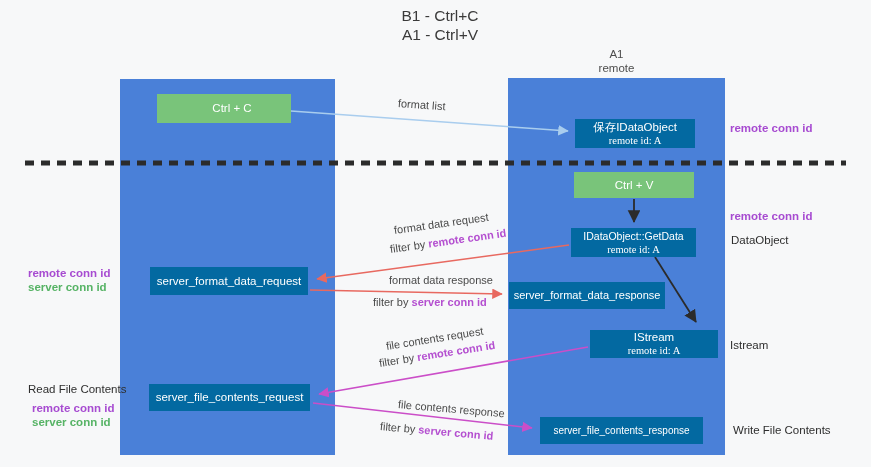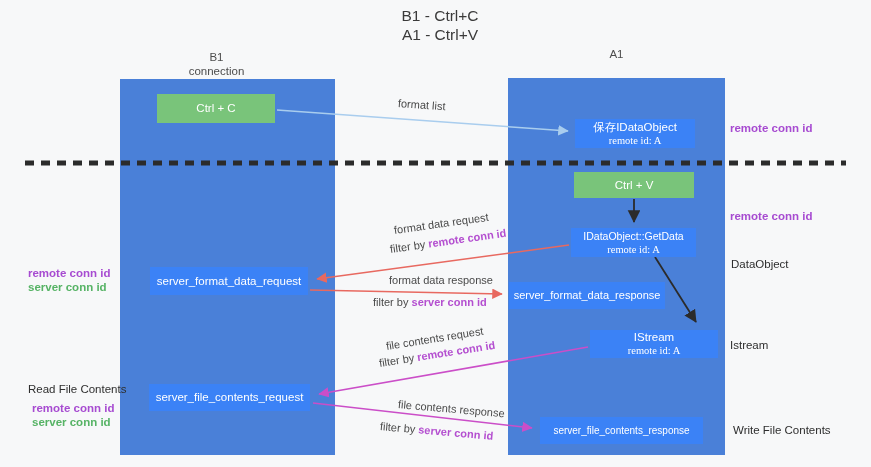--- a/index.html
+++ b/index.html
@@ -67,10 +67,6 @@
     <div>A1 - Ctrl+V</div>
   </div>
 
-  <div class="abs lane-header" style="left:120px;top:50px;width:193px;">
-    <div>B1</div>
-    <div>connection</div>
-  </div>
   <div class="abs lane-header" style="left:508px;top:47px;width:217px;">
     <div>A1</div>
   </div>

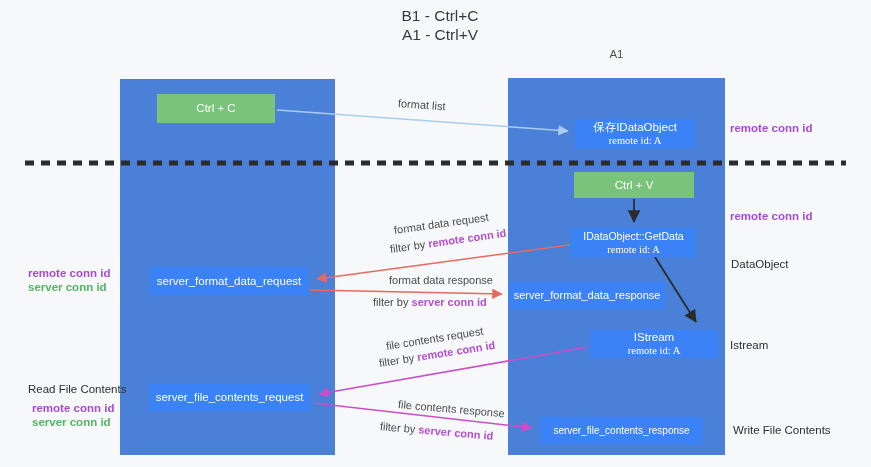--- a/index.html
+++ b/index.html
@@ -69,6 +69,7 @@
 
   <div class="abs lane-header" style="left:508px;top:47px;width:217px;">
     <div>A1</div>
+    <div>remote</div>
   </div>
 
   <div class="abs node green" style="left:157px;top:94px;width:118px;height:29px;">

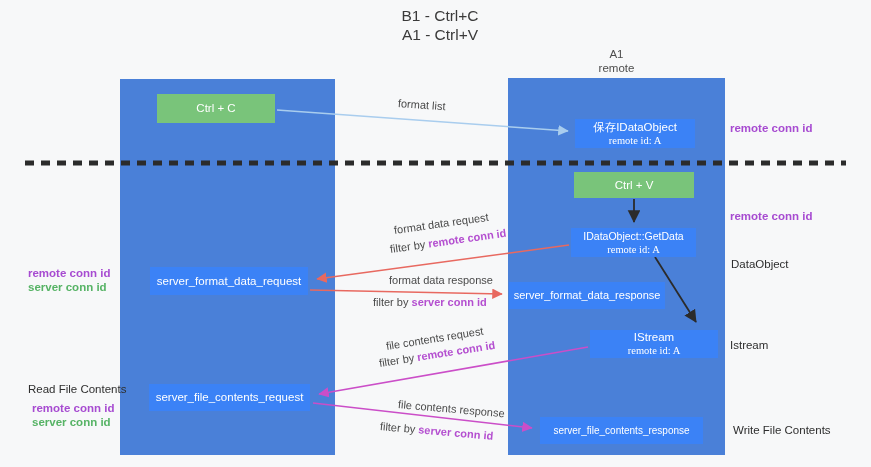--- a/index.html
+++ b/index.html
@@ -72,7 +72,7 @@
     <div>remote</div>
   </div>
 
-  <div class="abs node green" style="left:157px;top:94px;width:118px;height:29px;">
+  <div class="abs node green" style="left:157px;top:94px;width:118px;height:29px;padding-left:16px;">
     <div>Ctrl + C</div>
   </div>
 

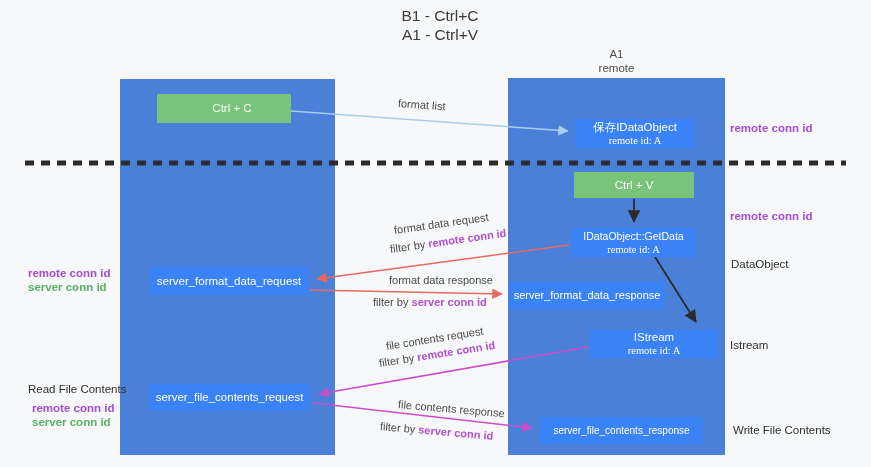--- a/index.html
+++ b/index.html
@@ -20,7 +20,7 @@
     color:#ffffff;text-align:center;font-size:11.5px;line-height:13px;
   }
   .node.green{background:#79c47a;}
-  .node.orange{background:#3b82f6;}
+  .node.orange{background:#0369a1;}
   .node .l2{font-size:10.5px;font-family:Liberation Serif, serif;}
   .edge-label{font-size:11px;color:#4a4a4a;white-space:nowrap;transform-origin:left center;}
   .hl{color:#b44fd0;font-weight:bold;}

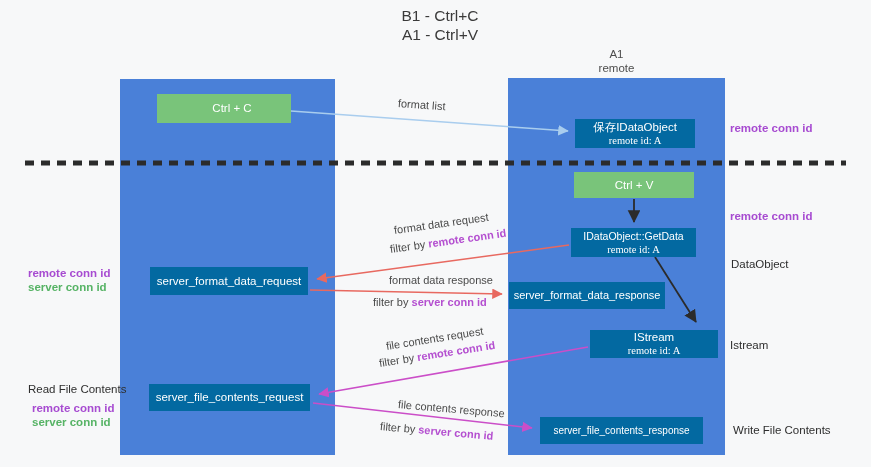--- a/index.html
+++ b/index.html
@@ -135,7 +135,7 @@
 
   <div class="abs ann purple" style="left:730px;top:122px;">remote conn id</div>
   <div class="abs ann purple" style="left:730px;top:210px;">remote conn id</div>
-  <div class="abs ann dark" style="left:731px;top:234px;margin-top:24px;">DataObject</div>
+  <div class="abs ann dark" style="left:731px;top:234px;">DataObject</div>
   <div class="abs ann dark" style="left:730px;top:339px;">Istream</div>
   <div class="abs ann dark" style="left:733px;top:424px;">Write File Contents</div>
 

